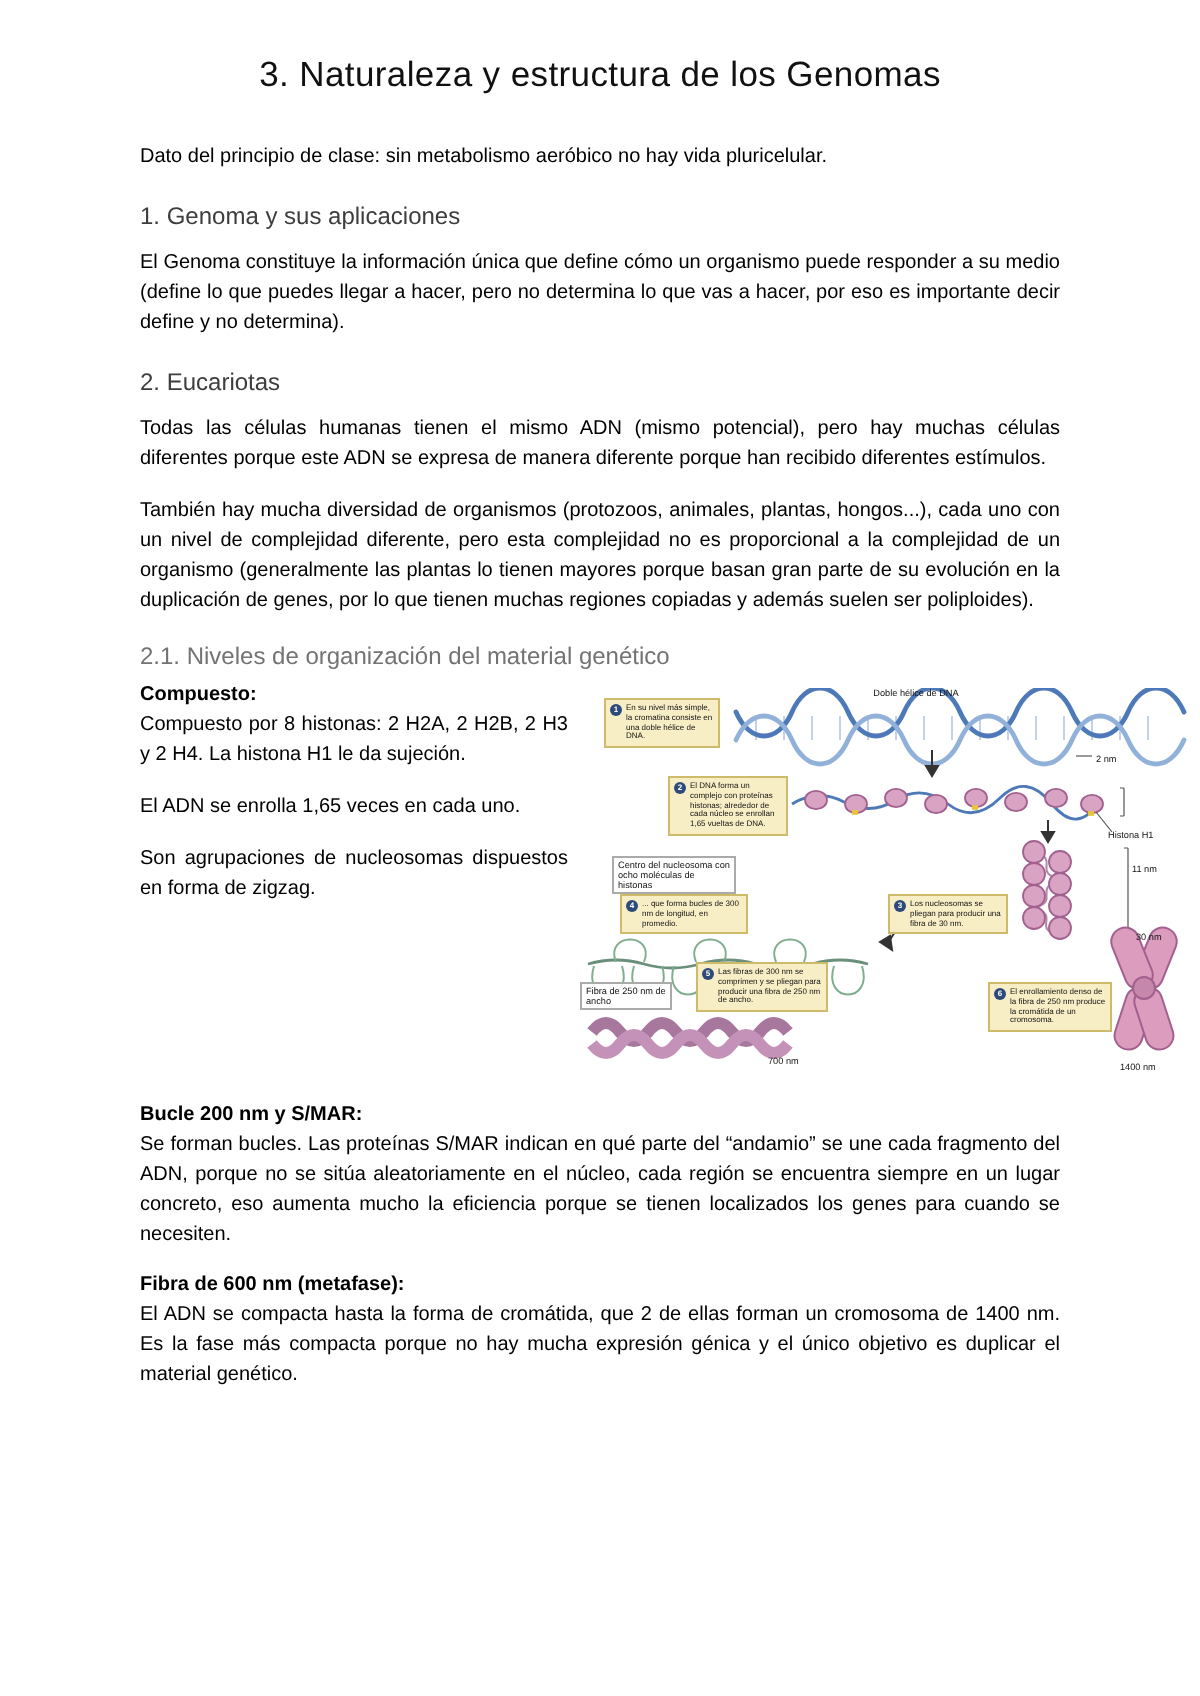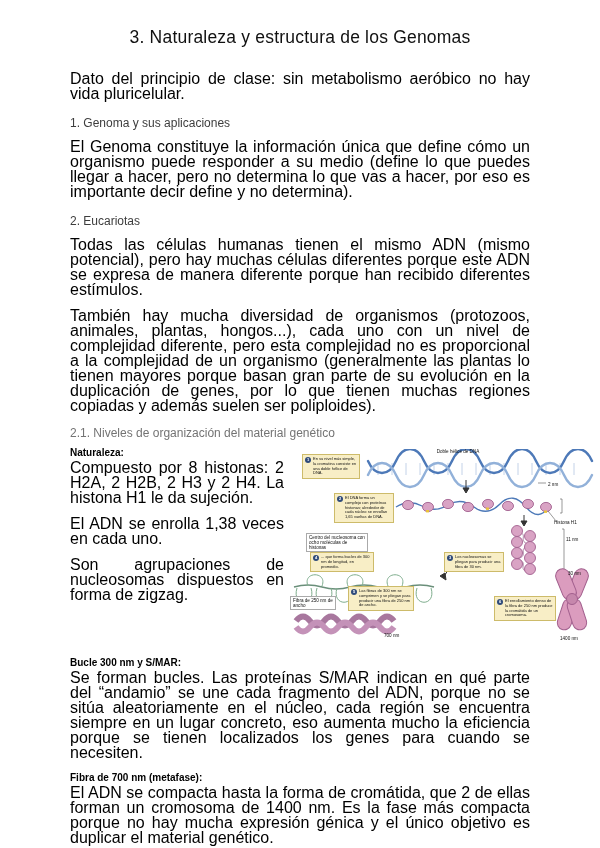--- a/index.html
+++ b/index.html
@@ -11,7 +11,7 @@
   .page { width: 600px; height: 848px; padding: 27px 70px 20px; overflow: hidden; position: relative; background:#fff;border-radius:16px; }
   .doc-title { font-size: 17.5px; font-weight: 400; text-align: center; margin: 0 0 23px; letter-spacing: .2px; color:#111; }
   .intro { margin: 0 0 13px; }
-  .body { font-size: 16px; line-height: 15px; text-align: justify; margin: 0 0 11px; }
+  .body { font-size: 10px; line-height: 15px; text-align: justify; margin: 0 0 11px; }
   .h2 { font-size: 12px; font-weight: 400; color: #3d3d3d; margin: 15px 0 9px; }
   .h3 { font-size: 12px; font-weight: 400; color: #737373; margin: 13px 0 7px; }
   .term { font-size: 10px; font-weight: 700; margin: 12px 0 2px; }

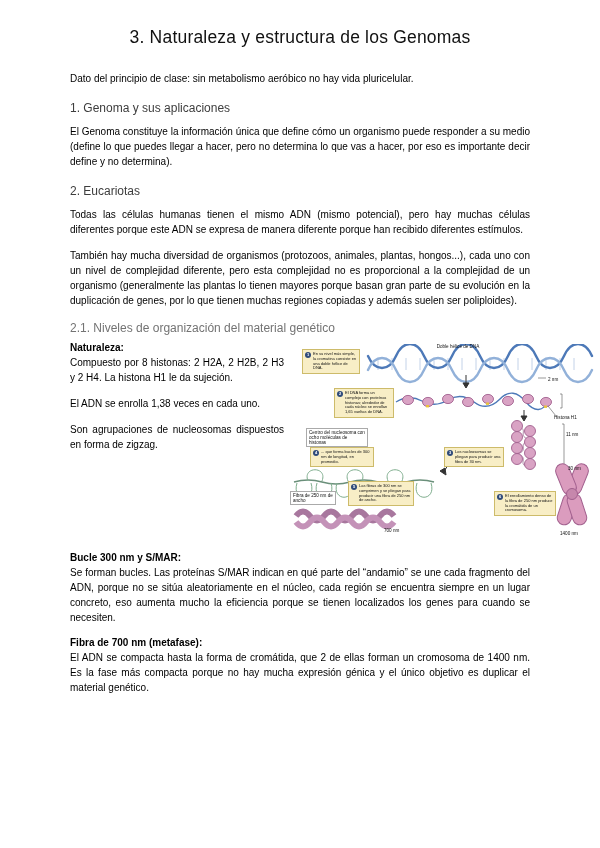--- a/index.html
+++ b/index.html
@@ -45,7 +45,7 @@
 
   <div class="cols">
     <div class="leftcol">
-      <p class="term">Naturaleza:</p>
+      <p class="term">Compuesto:</p>
       <p class="body">Compuesto por 8 histonas: 2 H2A, 2 H2B, 2 H3 y 2 H4. La histona H1 le da sujeción.</p>
       <p class="body">El ADN se enrolla 1,38 veces en cada uno.</p>
       <p class="body">Son agrupaciones de nucleosomas dispuestos en forma de zigzag.</p>

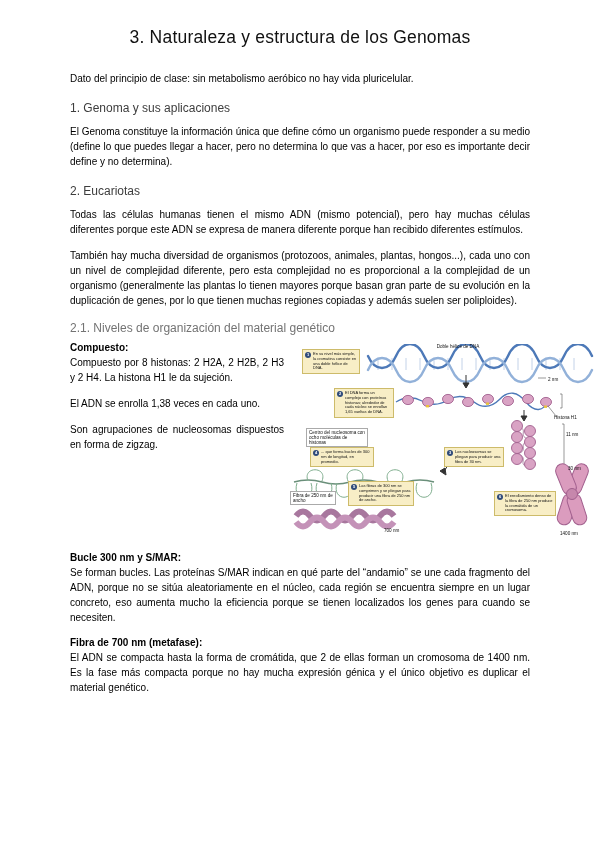--- a/index.html
+++ b/index.html
@@ -47,7 +47,7 @@
     <div class="leftcol">
       <p class="term">Compuesto:</p>
       <p class="body">Compuesto por 8 histonas: 2 H2A, 2 H2B, 2 H3 y 2 H4. La histona H1 le da sujeción.</p>
-      <p class="body">El ADN se enrolla 1,38 veces en cada uno.</p>
+      <p class="body">El ADN se enrolla 1,65 veces en cada uno.</p>
       <p class="body">Son agrupaciones de nucleosomas dispuestos en forma de zigzag.</p>
     </div>
 

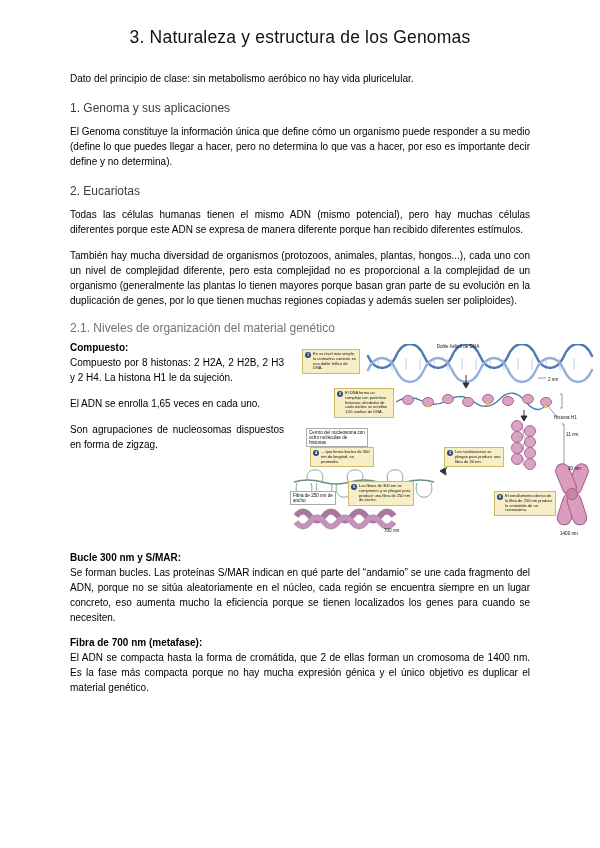--- a/index.html
+++ b/index.html
@@ -182,7 +182,7 @@
     </div>
   </div>
 
-  <p class="term">Bucle 300 nm y S/MAR:</p>
+  <p class="term">Bucle 200 nm y S/MAR:</p>
   <p class="body">Se forman bucles. Las proteínas S/MAR indican en qué parte del “andamio” se une cada fragmento del ADN, porque no se sitúa aleatoriamente en el núcleo, cada región se encuentra siempre en un lugar concreto, eso aumenta mucho la eficiencia porque se tienen localizados los genes para cuando se necesiten.</p>
 
   <p class="term">Fibra de 700 nm (metafase):</p>

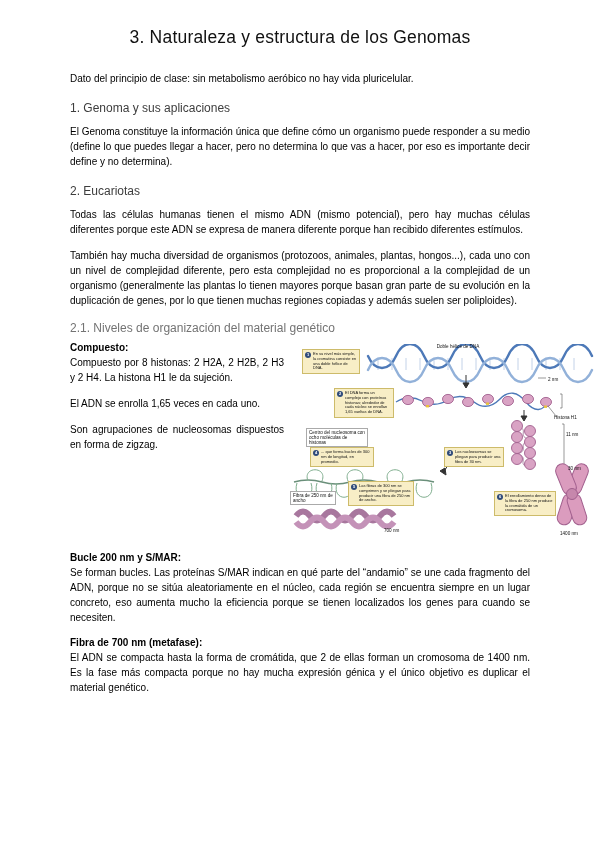--- a/index.html
+++ b/index.html
@@ -185,7 +185,7 @@
   <p class="term">Bucle 200 nm y S/MAR:</p>
   <p class="body">Se forman bucles. Las proteínas S/MAR indican en qué parte del “andamio” se une cada fragmento del ADN, porque no se sitúa aleatoriamente en el núcleo, cada región se encuentra siempre en un lugar concreto, eso aumenta mucho la eficiencia porque se tienen localizados los genes para cuando se necesiten.</p>
 
-  <p class="term">Fibra de 700 nm (metafase):</p>
+  <p class="term">Fibra de 600 nm (metafase):</p>
   <p class="body">El ADN se compacta hasta la forma de cromátida, que 2 de ellas forman un cromosoma de 1400 nm. Es la fase más compacta porque no hay mucha expresión génica y el único objetivo es duplicar el material genético.</p>
 
 </div>

